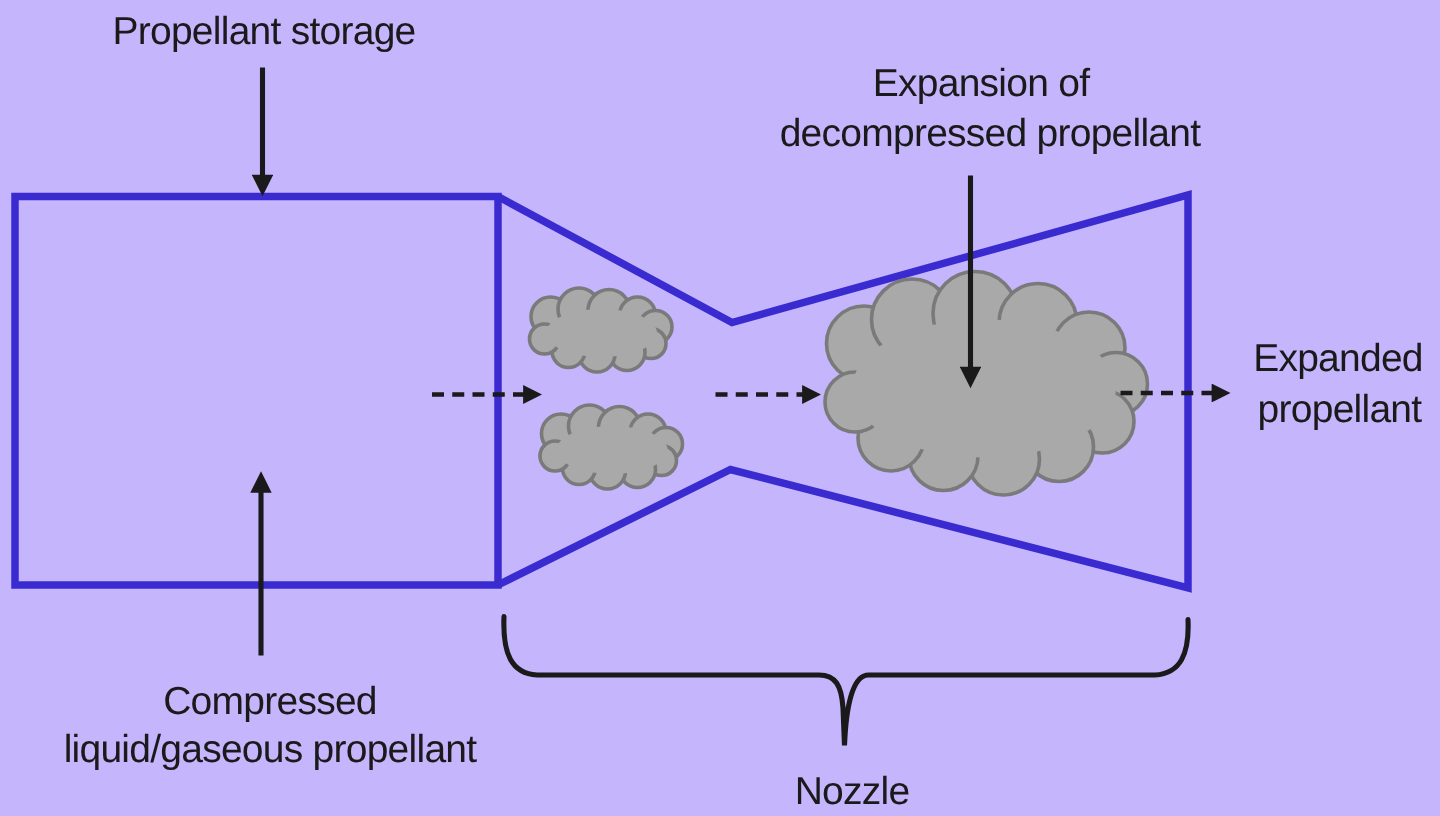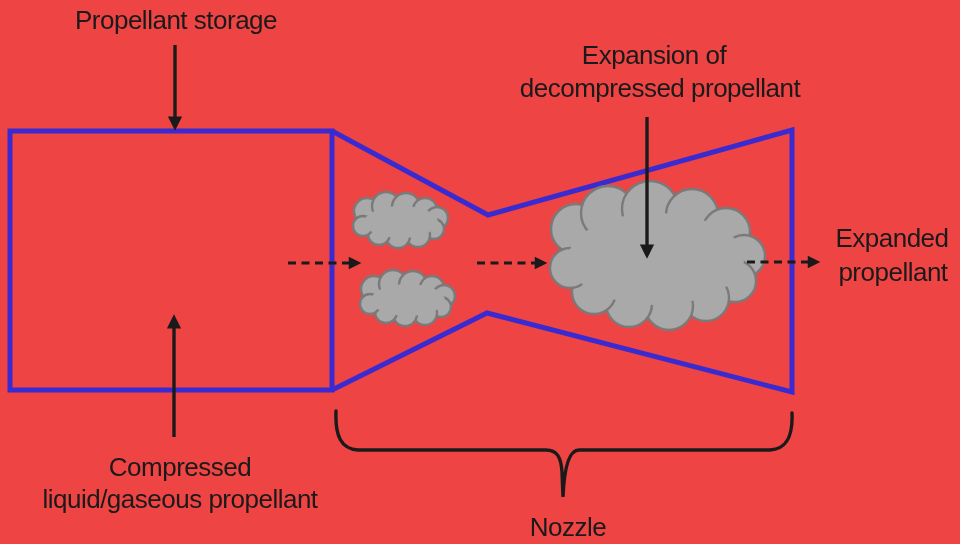--- a/index.html
+++ b/index.html
@@ -7,7 +7,7 @@
     position: relative;
     width: 960px;
     height: 544px;
-    background: #ef4444;
+    background: #c4b5fd;
     overflow: hidden;
     font-family: "Liberation Sans", sans-serif;
   }

